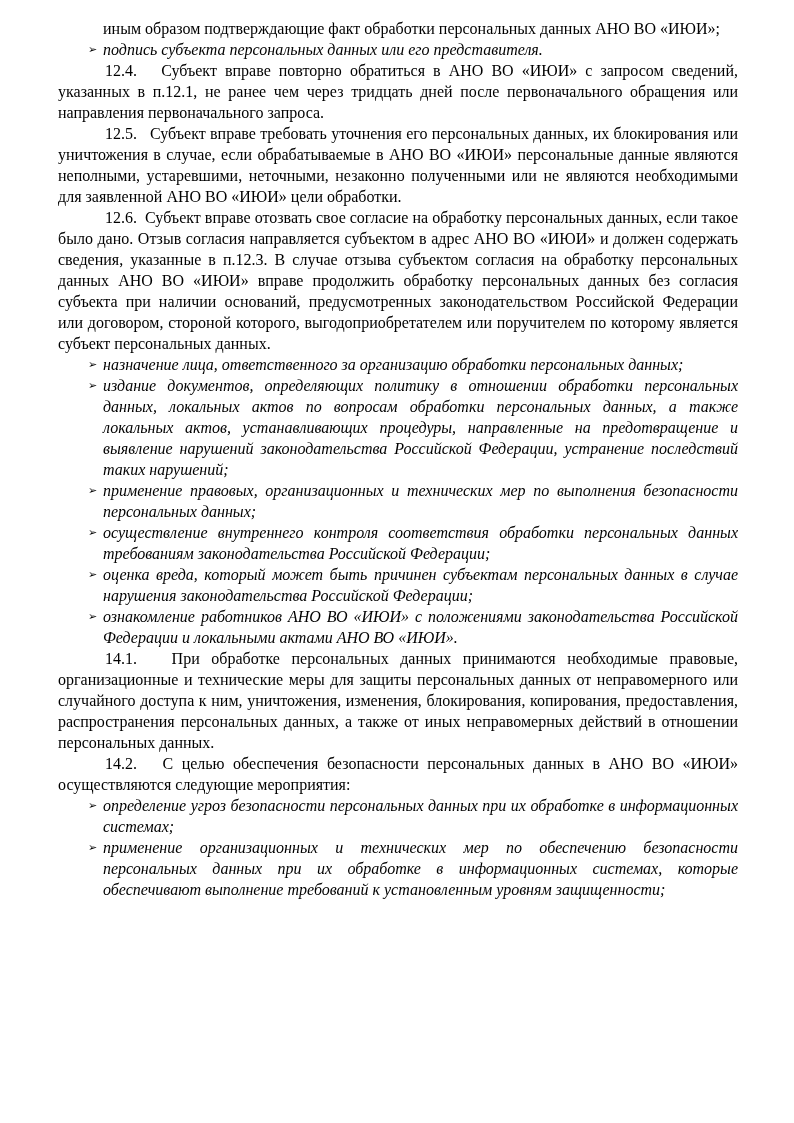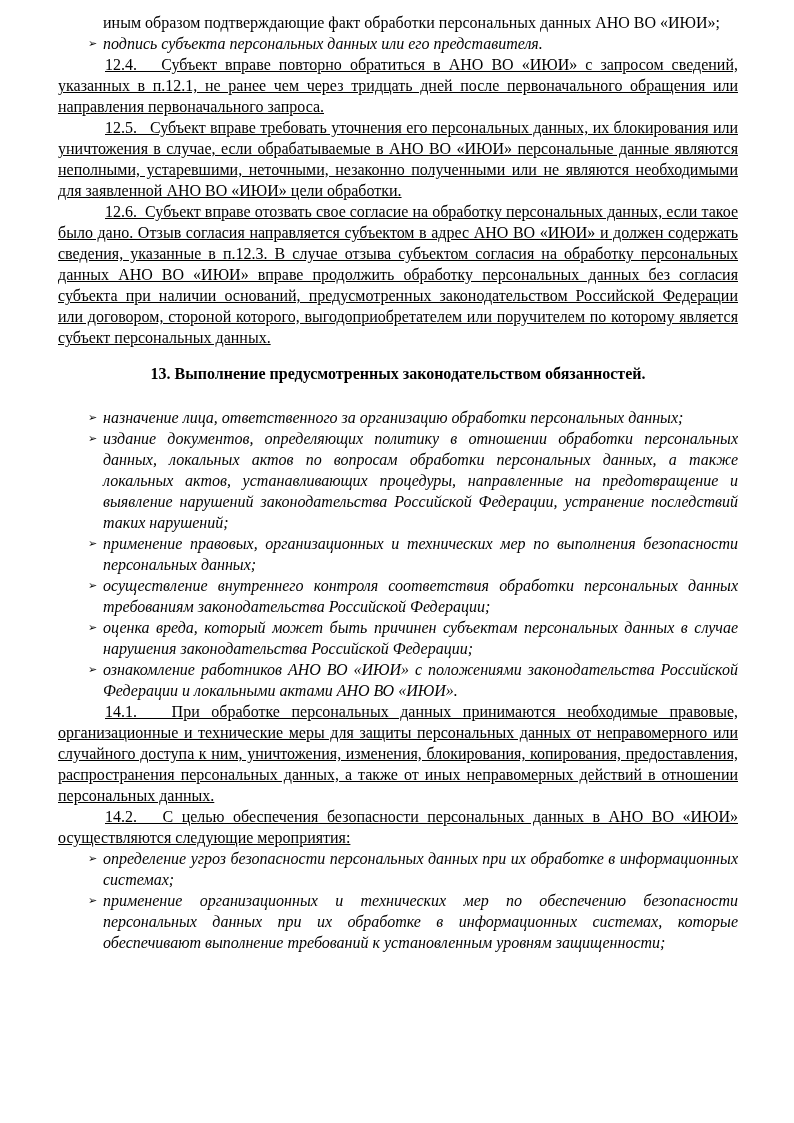--- a/index.html
+++ b/index.html
@@ -12,7 +12,7 @@
     width: 794px;
     height: 1123px;
     box-sizing: border-box;
-    padding: 12px 56px 0 58px;
+    padding: 18px 56px 0 58px;
     background: #ffffff;
     color: #000000;
     font-family: "Liberation Serif", "DejaVu Serif", serif;

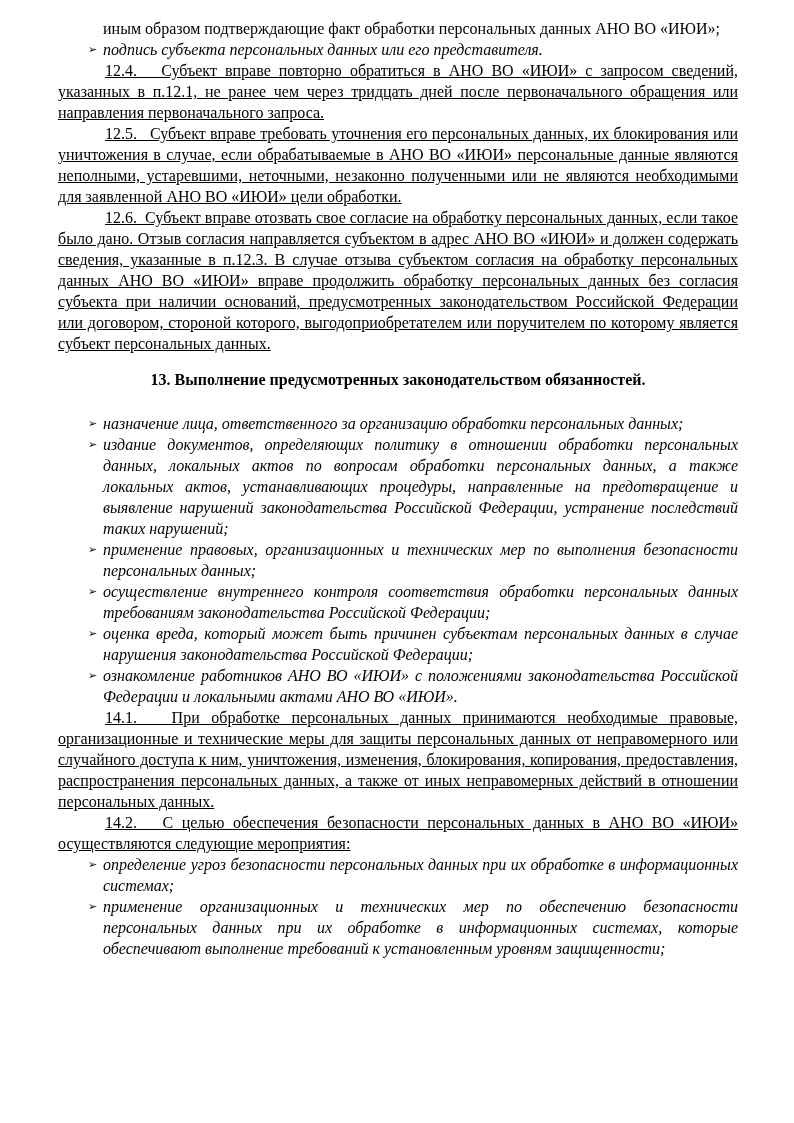--- a/index.html
+++ b/index.html
@@ -24,7 +24,6 @@
     margin: 0;
     text-align: justify;
     text-indent: 47px;
-    text-decoration: underline;
   }
   .cont {
     margin: 0 0 0 45px;

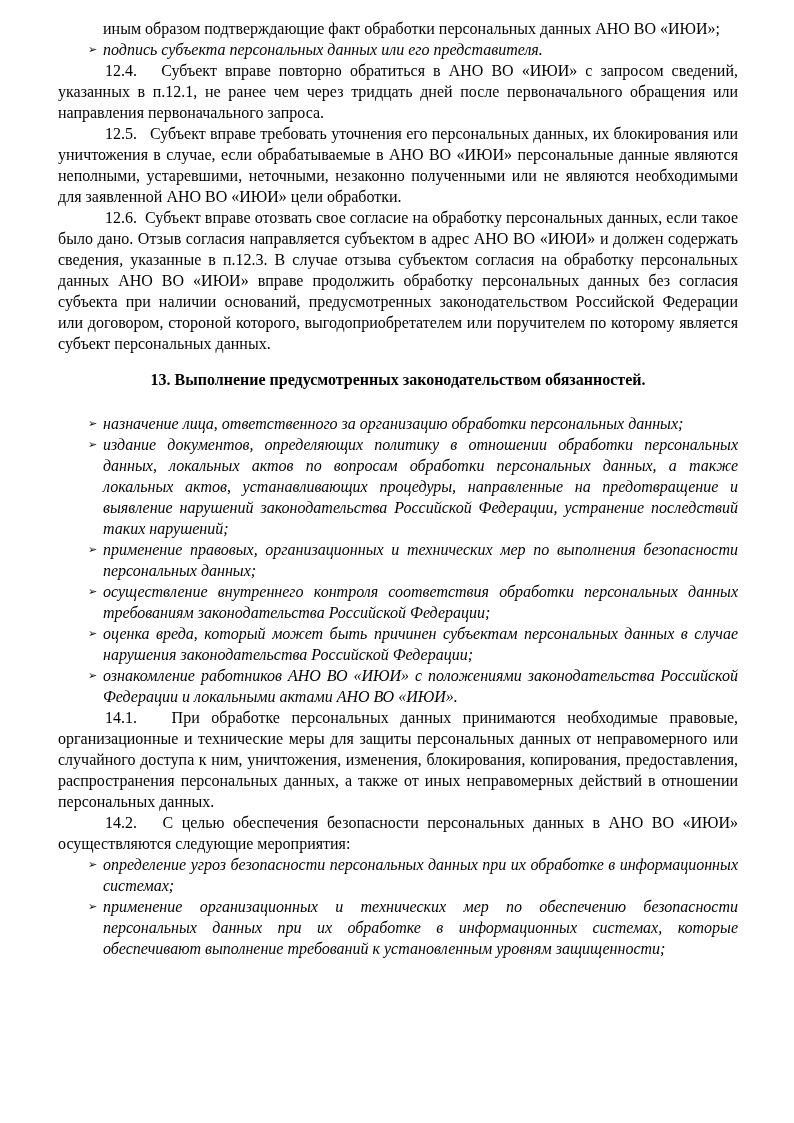--- a/index.html
+++ b/index.html
@@ -73,7 +73,6 @@
 
   <p class="p">12.6.&nbsp;&nbsp;Субъект вправе отозвать свое согласие на обработку персональных данных, если такое было дано. Отзыв согласия направляется субъектом в адрес АНО ВО «ИЮИ» и должен содержать сведения, указанные в п.12.3. В случае отзыва субъектом согласия на обработку персональных данных АНО ВО «ИЮИ» вправе продолжить обработку персональных данных без согласия субъекта при наличии оснований, предусмотренных законодательством Российской Федерации или договором, стороной которого, выгодоприобретателем или поручителем по которому является субъект персональных данных.</p>
 
-  <p class="heading">13. Выполнение предусмотренных законодательством обязанностей.</p>
 
 
   <div class="bullet">

